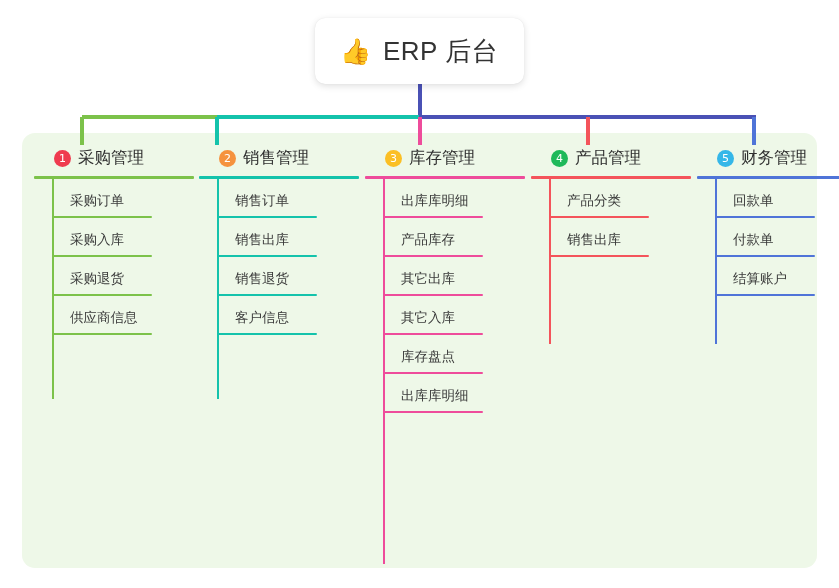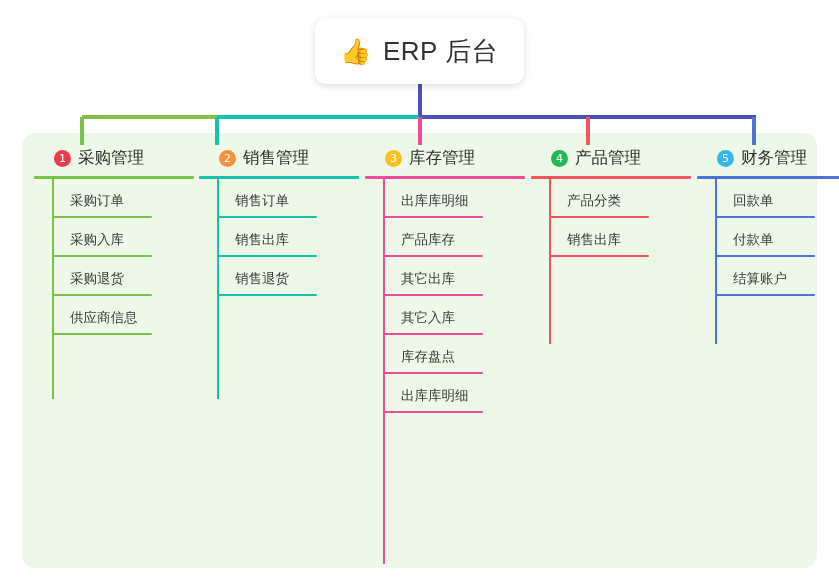--- a/index.html
+++ b/index.html
@@ -208,6 +208,10 @@
         <span class="item-label">销售退货</span>
         <span class="item-rule" style="background: rgb(20, 195, 171);"></span>
       </div>
+      <div class="item">
+        <span class="item-label">客户信息</span>
+        <span class="item-rule" style="background: rgb(20, 195, 171);"></span>
+      </div>
     </div>
   </div>
 

